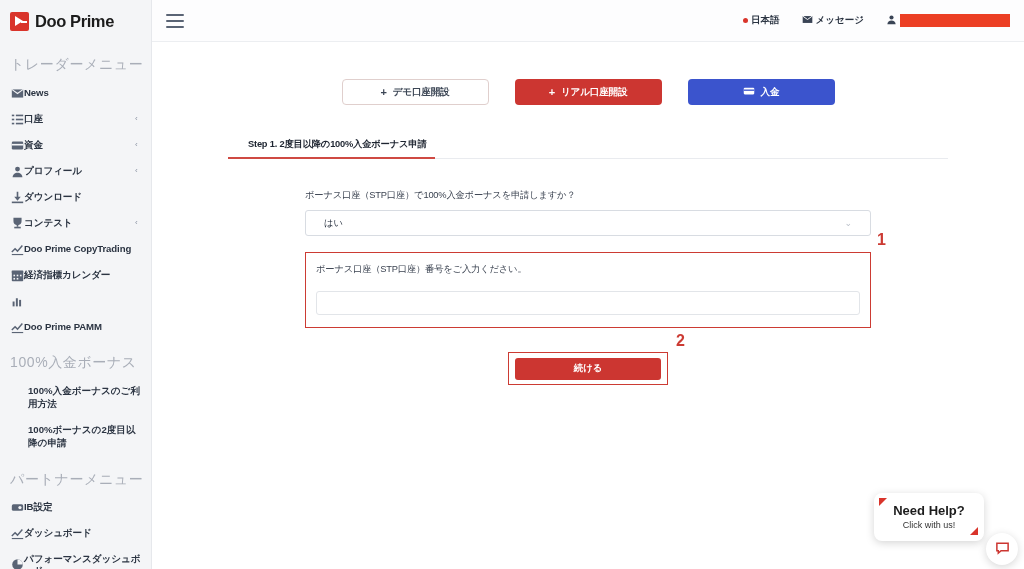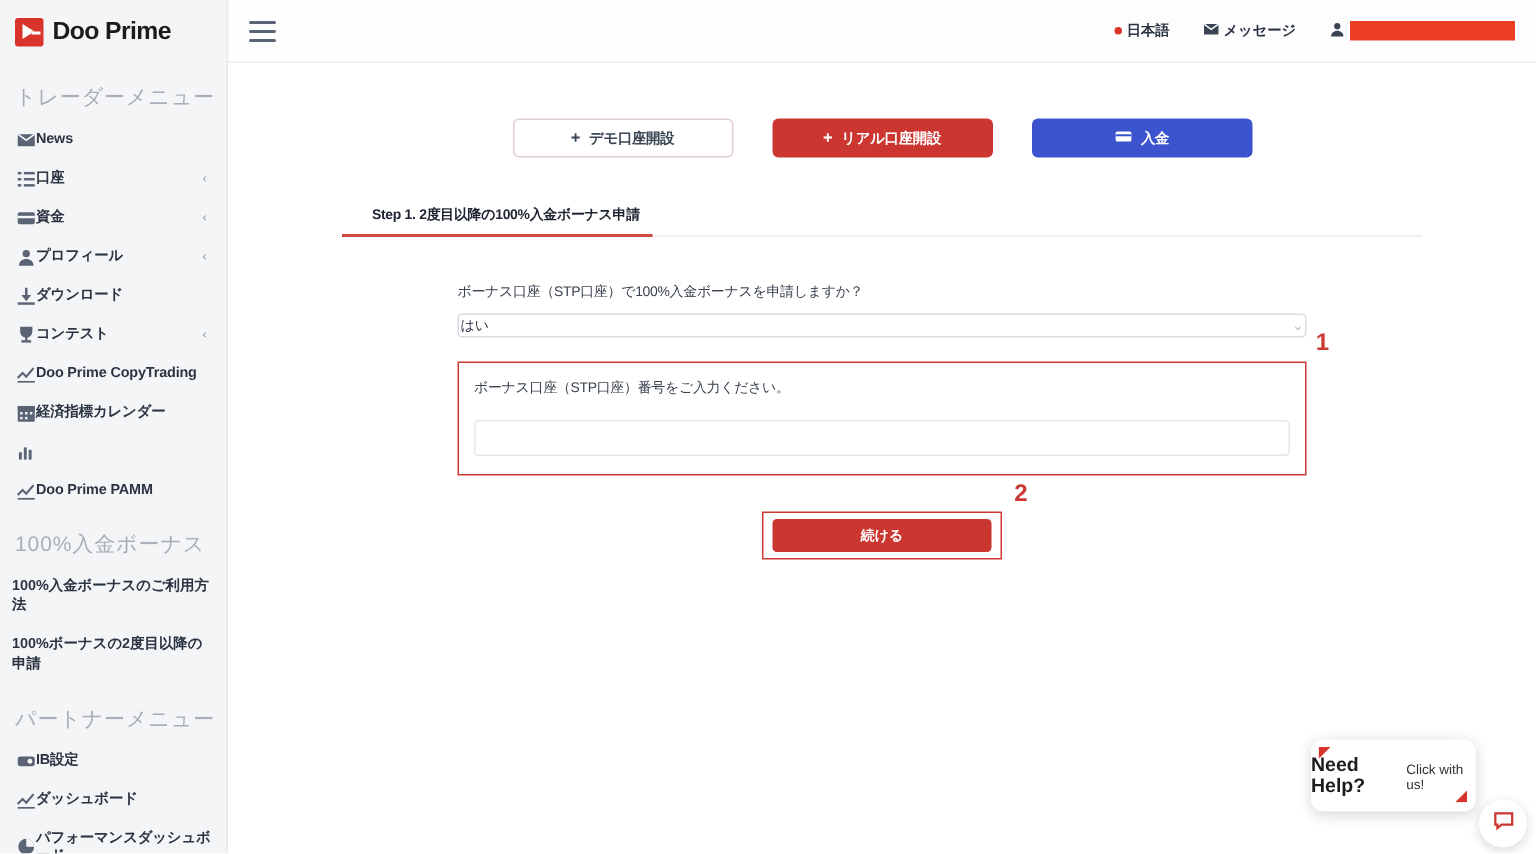--- a/index.html
+++ b/index.html
@@ -217,13 +217,13 @@
     letter-spacing: -0.2px;
   }
   .select-box {
-    height: 16px;
+    height: 26px;
     border: 1px solid #d8dce2;
     border-radius: 3px;
     background: #fff;
     display: flex;
     align-items: center;
-    padding: 0 1px;
+    padding: 0 18px;
     font-size: 9.3px;
     color: #2b3442;
     position: relative;

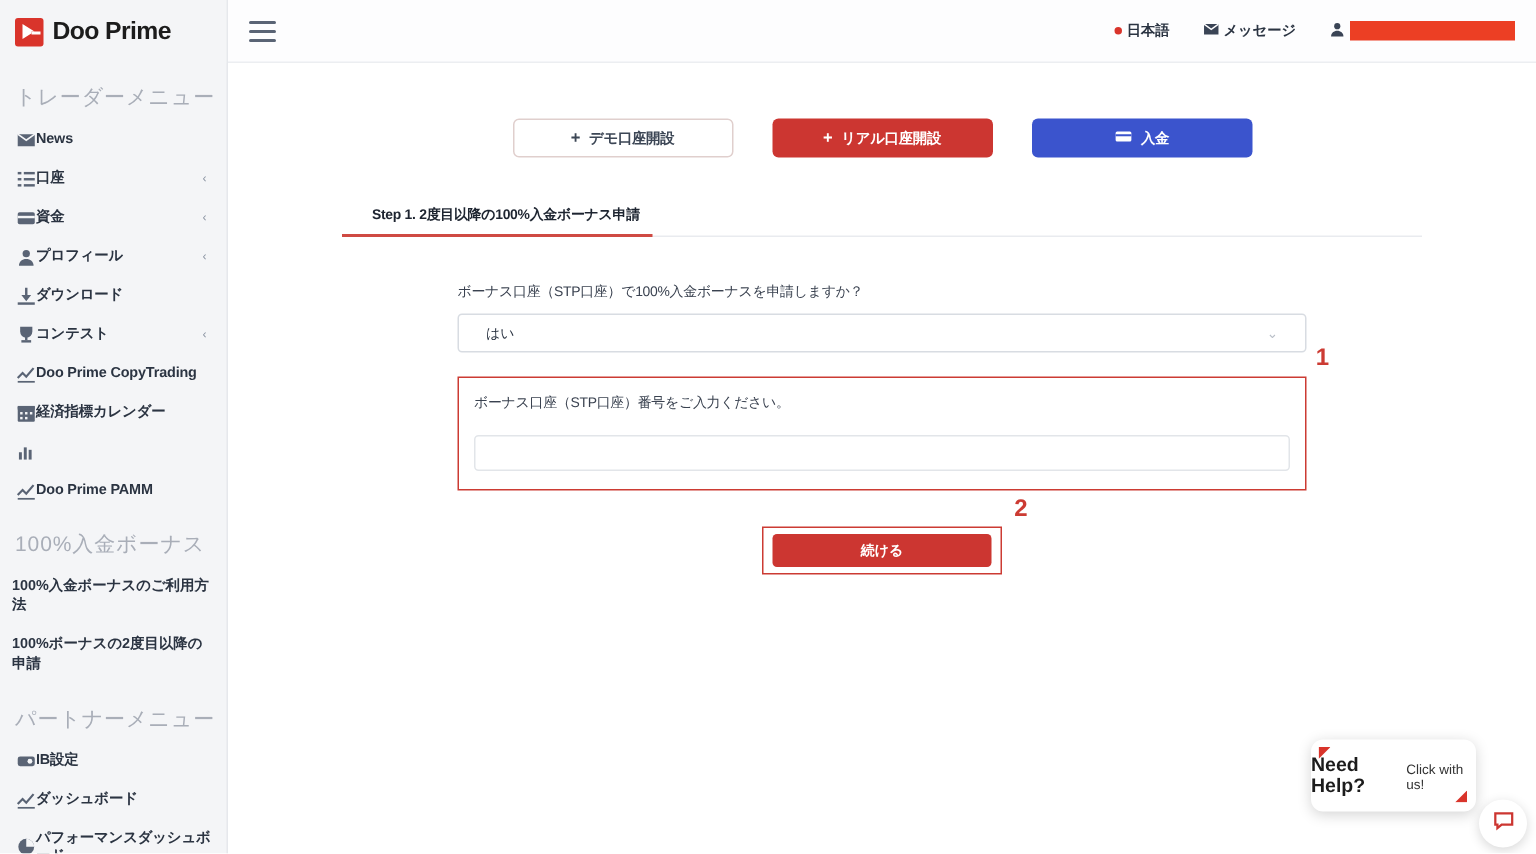--- a/index.html
+++ b/index.html
@@ -97,7 +97,7 @@
     line-height: 1;
   }
   .menu-sub-item {
-    padding: 7px 10px 7px 8px;
+    padding: 7px 10px 7px 28px;
     font-size: 9.6px;
     font-weight: bold;
     color: #2b3442;

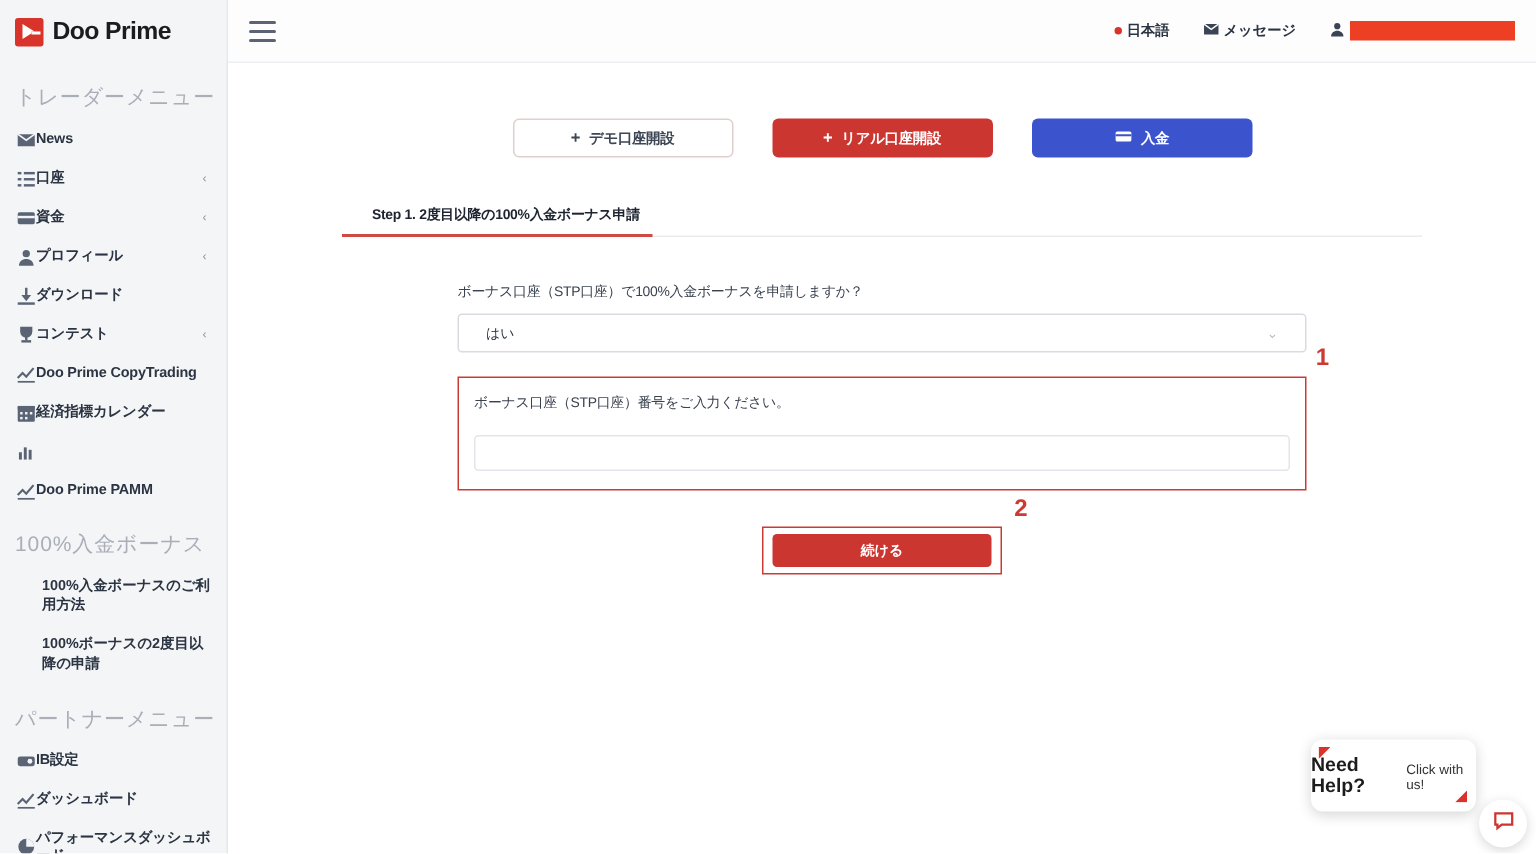--- a/index.html
+++ b/index.html
@@ -299,7 +299,7 @@
     border-radius: 8px;
     box-shadow: 0 2px 9px rgba(0,0,0,0.17);
     display: flex;
-    flex-direction: row;
+    flex-direction: column;
     align-items: center;
     justify-content: center;
     cursor: pointer;

